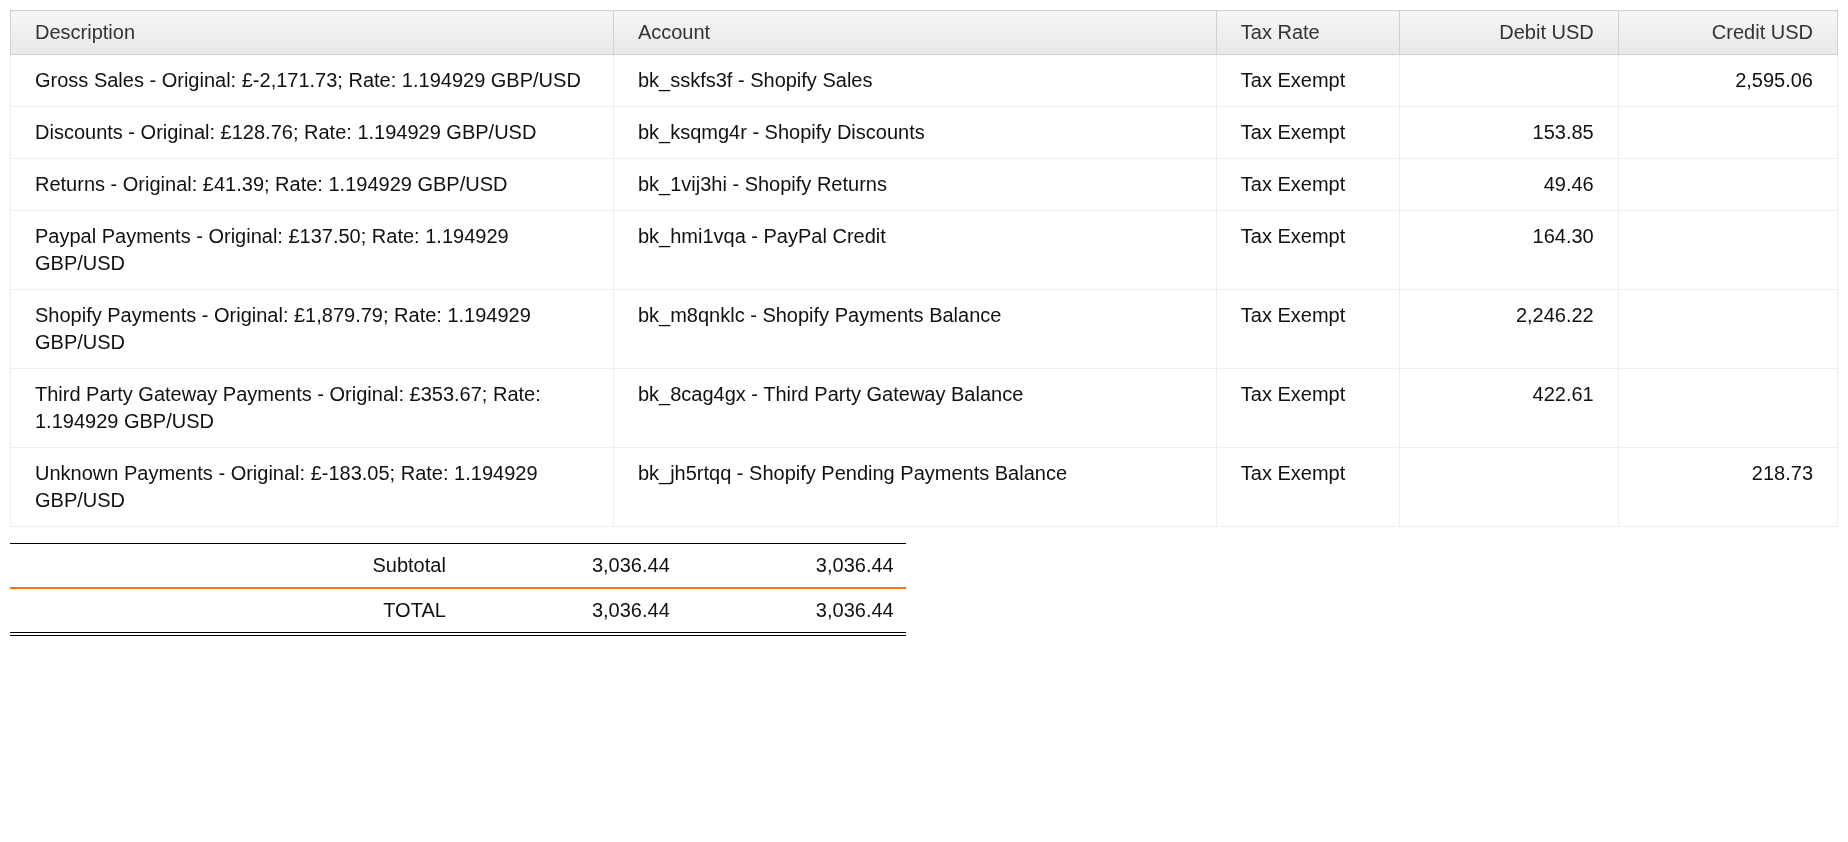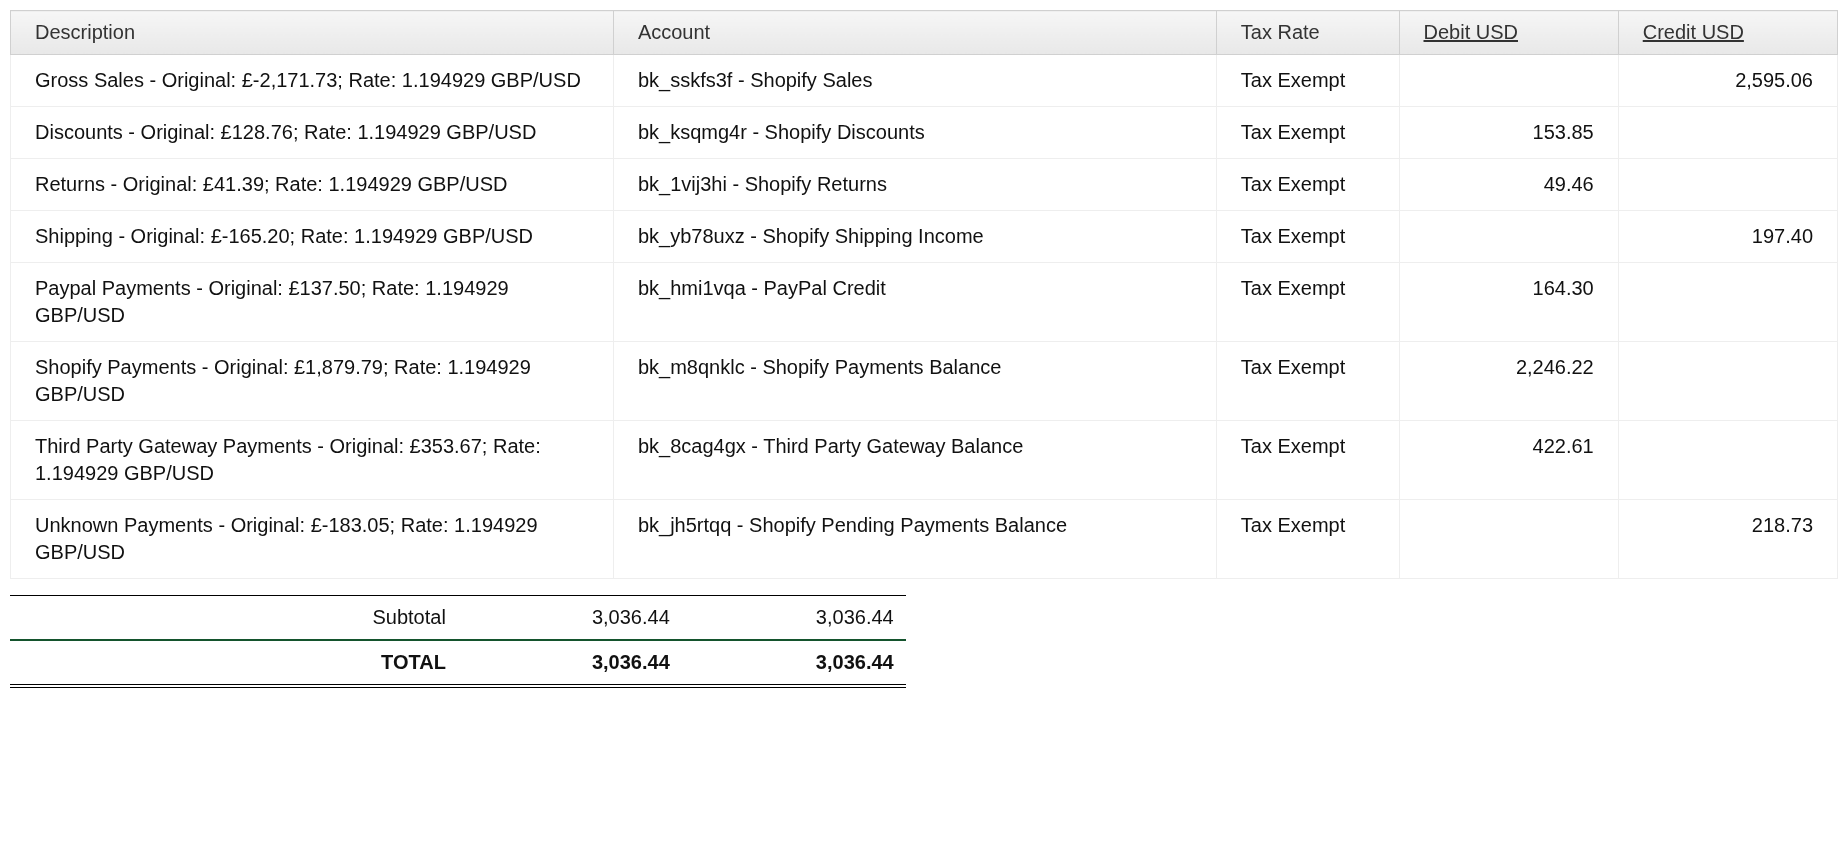--- a/index.html
+++ b/index.html
@@ -25,7 +25,7 @@
     text-align: left;
     white-space: nowrap;
   }
-  table.main thead th.num { text-align: left; text-decoration: underline; }
+  table.main thead th.num { text-align: right; }
   table.main tbody td {
     border: 1px solid #eee;
     padding: 12px 24px;

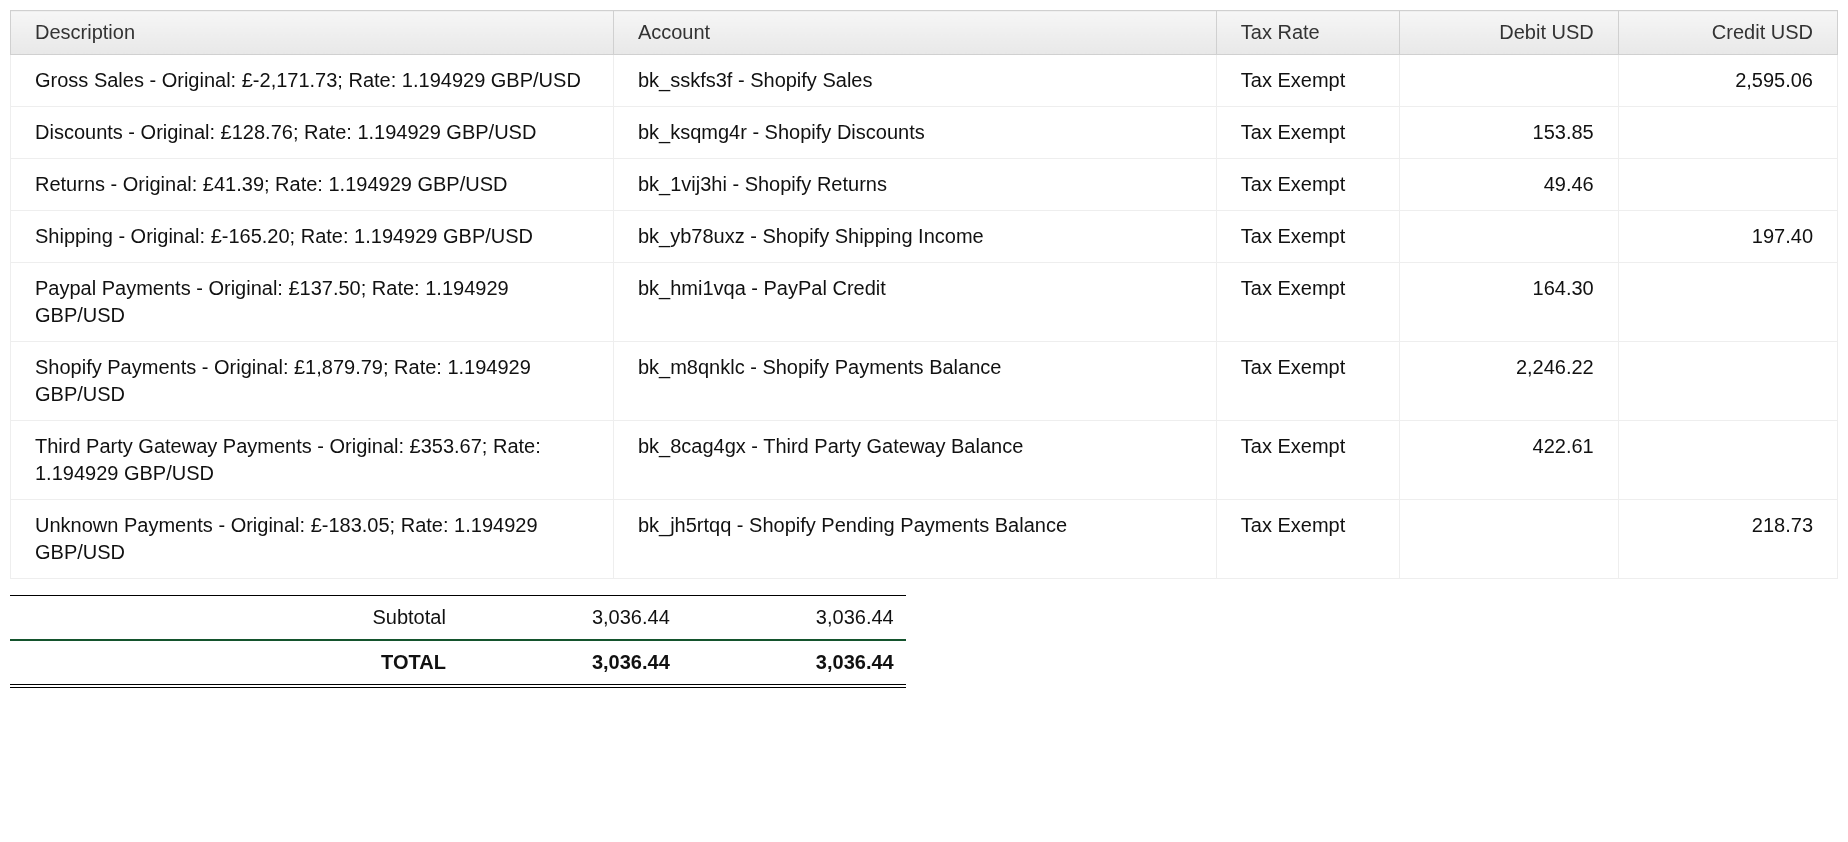--- a/index.html
+++ b/index.html
@@ -111,13 +111,6 @@
         <td class="num"></td>
       </tr>
       <tr>
-        <td>Shipping - Original: £-165.20; Rate: 1.194929 GBP/USD</td>
-        <td>bk_yb78uxz - Shopify Shipping Income</td>
-        <td>Tax Exempt</td>
-        <td class="num"></td>
-        <td class="num">197.40</td>
-      </tr>
-      <tr>
         <td>Paypal Payments - Original: £137.50; Rate: 1.194929 GBP/USD</td>
         <td>bk_hmi1vqa - PayPal Credit</td>
         <td>Tax Exempt</td>

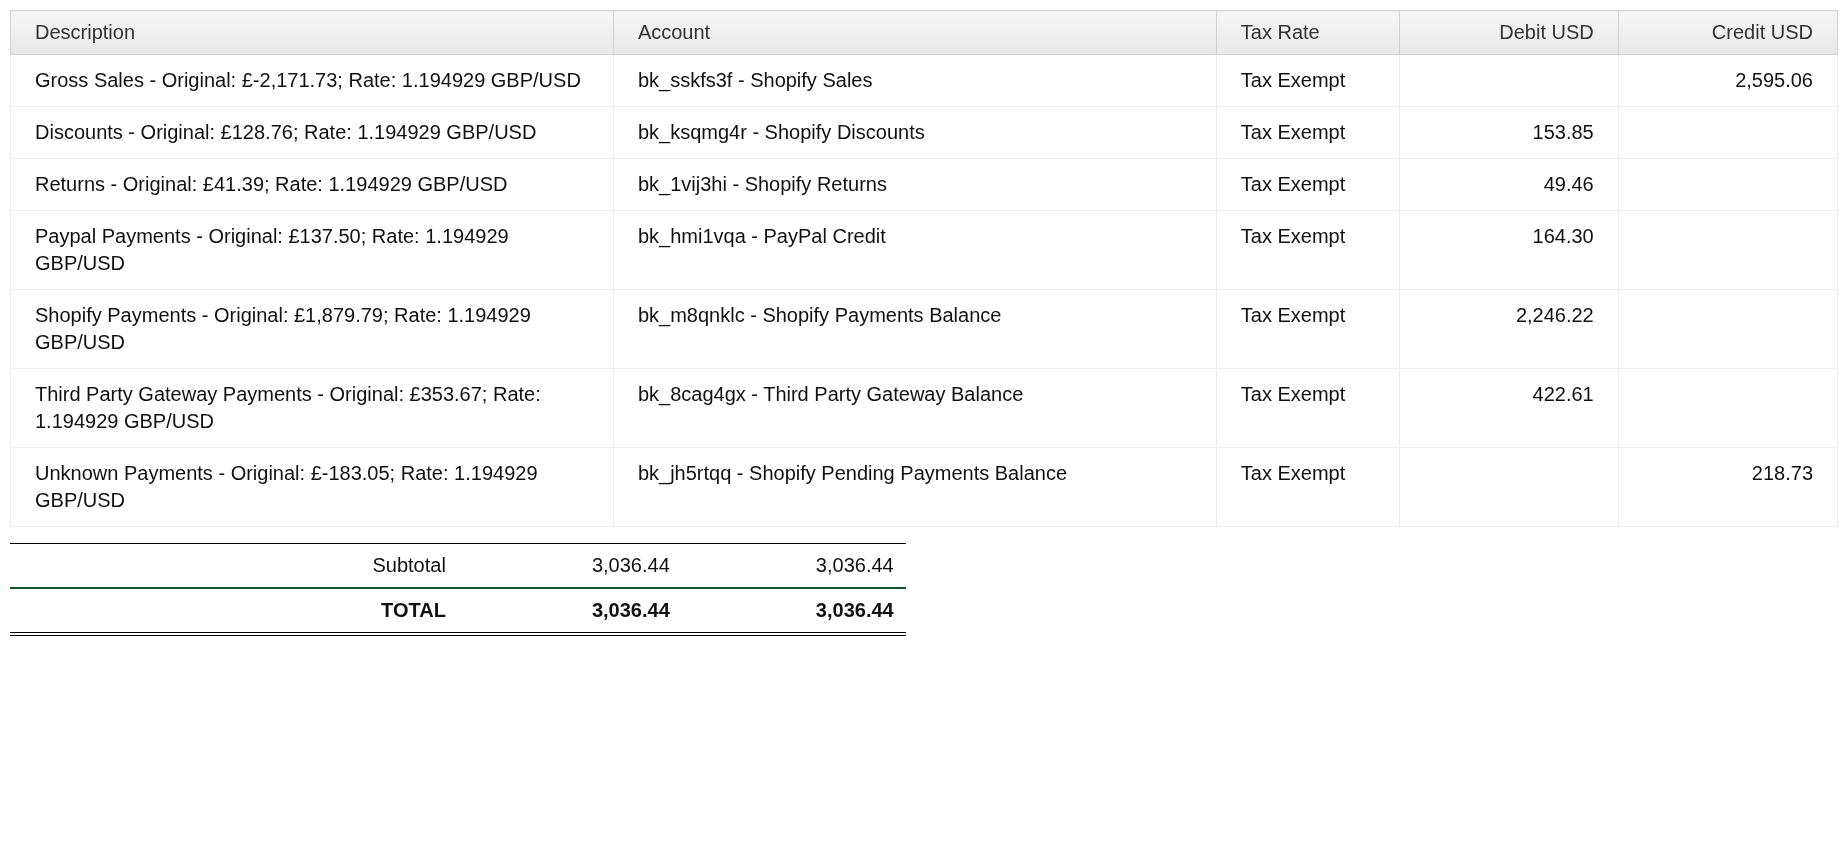--- a/index.html
+++ b/index.html
@@ -62,9 +62,9 @@
     border-top: 1px solid #000;
   }
   table.totals tr.total td {
-    border-top: 2px solid #14532d;
+    border-top: 2px solid #f97316;
     border-bottom: 4px double #000;
-    font-weight: 700;
+    font-weight: 400;
     margin-top: 32px;
   }
 </style>

